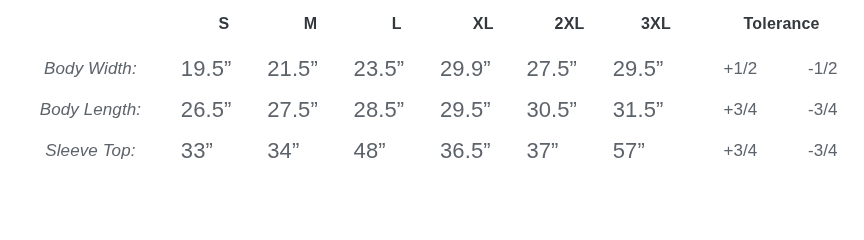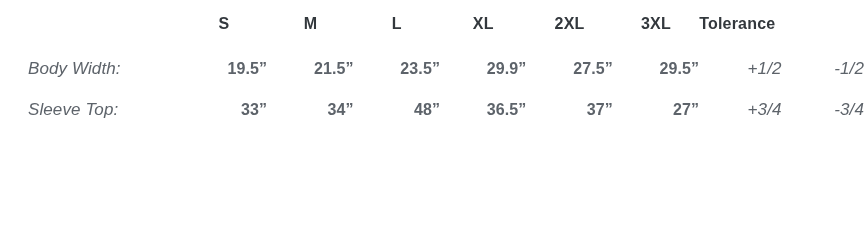--- a/index.html
+++ b/index.html
@@ -57,7 +57,7 @@
     font-size: 16px;
     font-weight: bold;
     color: #33383d;
-    text-align: left;
+    text-align: center;
     letter-spacing: 0.2px;
   }
 

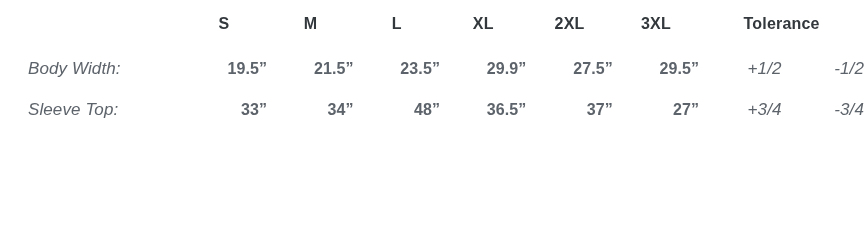--- a/index.html
+++ b/index.html
@@ -71,8 +71,7 @@
     font-style: italic;
     font-weight: normal;
     color: #5d636a;
-    text-align: left;
-    padding-left: 28px;
+    text-align: center;
     letter-spacing: 0.1px;
   }
 

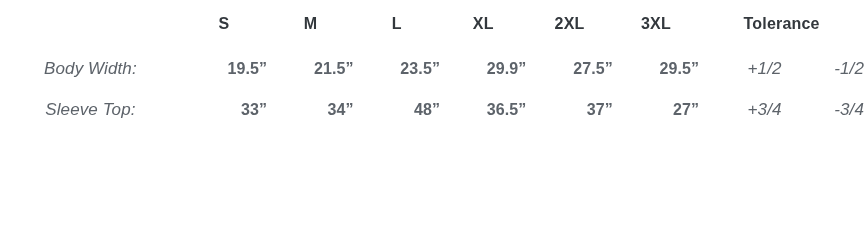--- a/index.html
+++ b/index.html
@@ -76,10 +76,10 @@
   }
 
   td.measure-cell {
-    font-size: 16px;
+    font-size: 22px;
     color: #5d636a;
-    text-align: right;
-    font-weight: bold;
+    text-align: left;
+    font-weight: normal;
     letter-spacing: 0.1px;
   }
 

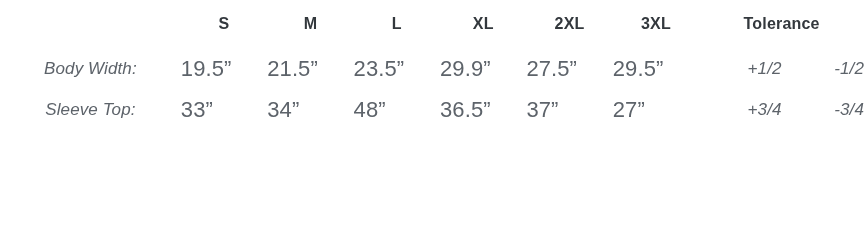--- a/index.html
+++ b/index.html
@@ -86,10 +86,9 @@
   td.tolerance-cell {
     font-size: 17px;
     color: #5d636a;
-    text-align: right;
+    text-align: center;
     font-weight: normal;
     letter-spacing: 0.1px;
-    font-style: italic;
   }
 </style>
 </head>

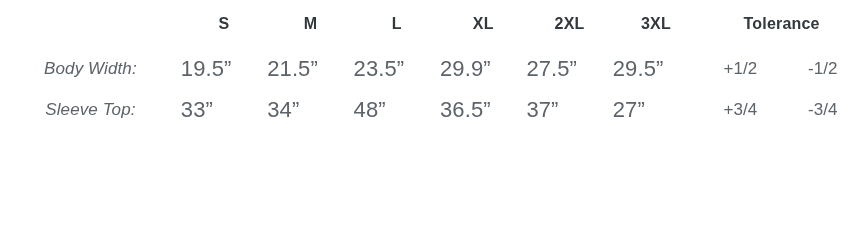--- a/index.html
+++ b/index.html
@@ -132,6 +132,17 @@
         <td class="tolerance-cell">-1/2</td>
       </tr>
       <tr class="data-row">
+        <td class="row-label">Body Length:</td>
+        <td class="measure-cell">26.5”</td>
+        <td class="measure-cell">27.5”</td>
+        <td class="measure-cell">28.5”</td>
+        <td class="measure-cell">29.5”</td>
+        <td class="measure-cell">30.5”</td>
+        <td class="measure-cell">31.5”</td>
+        <td class="tolerance-cell">+3/4</td>
+        <td class="tolerance-cell">-3/4</td>
+      </tr>
+      <tr class="data-row">
         <td class="row-label">Sleeve Top:</td>
         <td class="measure-cell">33”</td>
         <td class="measure-cell">34”</td>

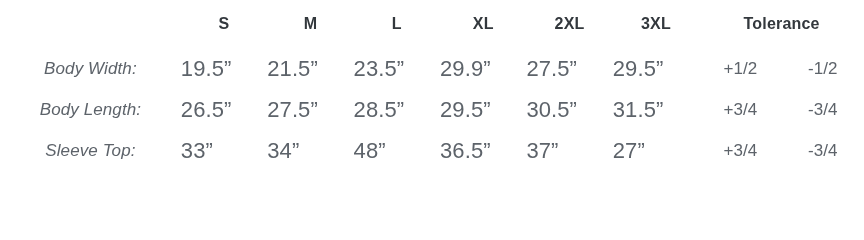--- a/index.html
+++ b/index.html
@@ -149,7 +149,7 @@
         <td class="measure-cell">48”</td>
         <td class="measure-cell">36.5”</td>
         <td class="measure-cell">37”</td>
-        <td class="measure-cell">27”</td>
+        <td class="measure-cell">57”</td>
         <td class="tolerance-cell">+3/4</td>
         <td class="tolerance-cell">-3/4</td>
       </tr>

